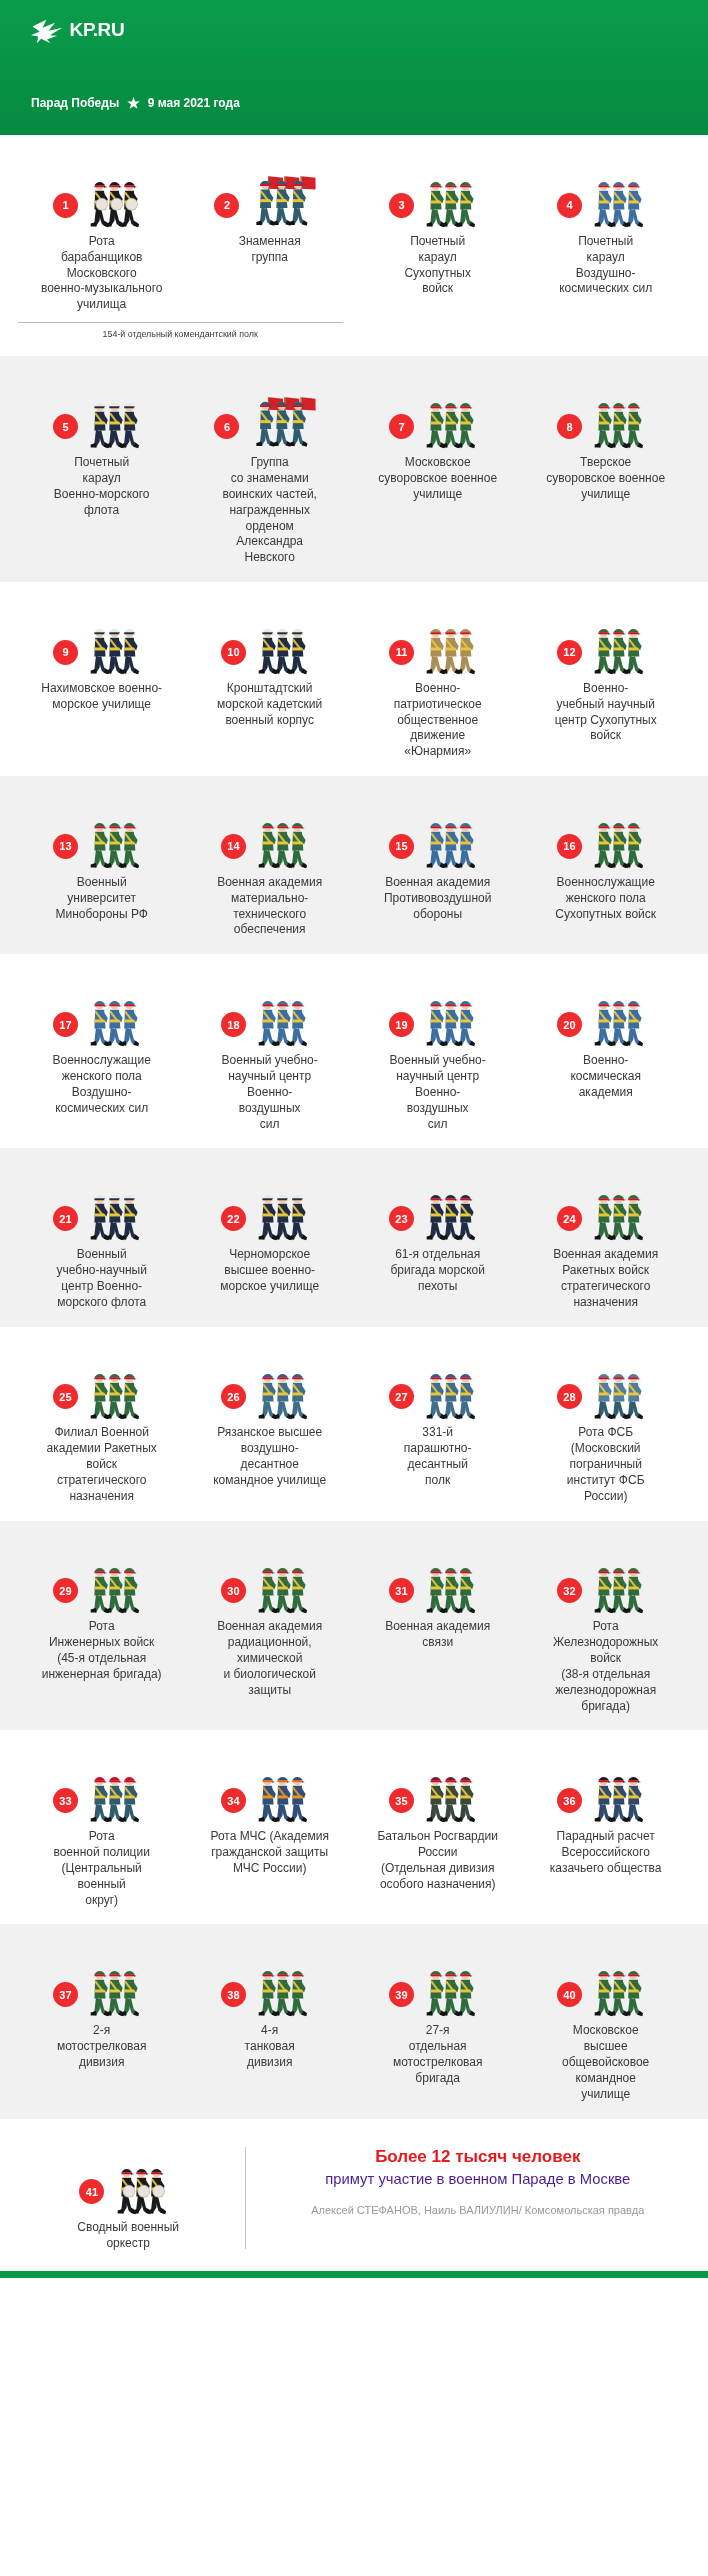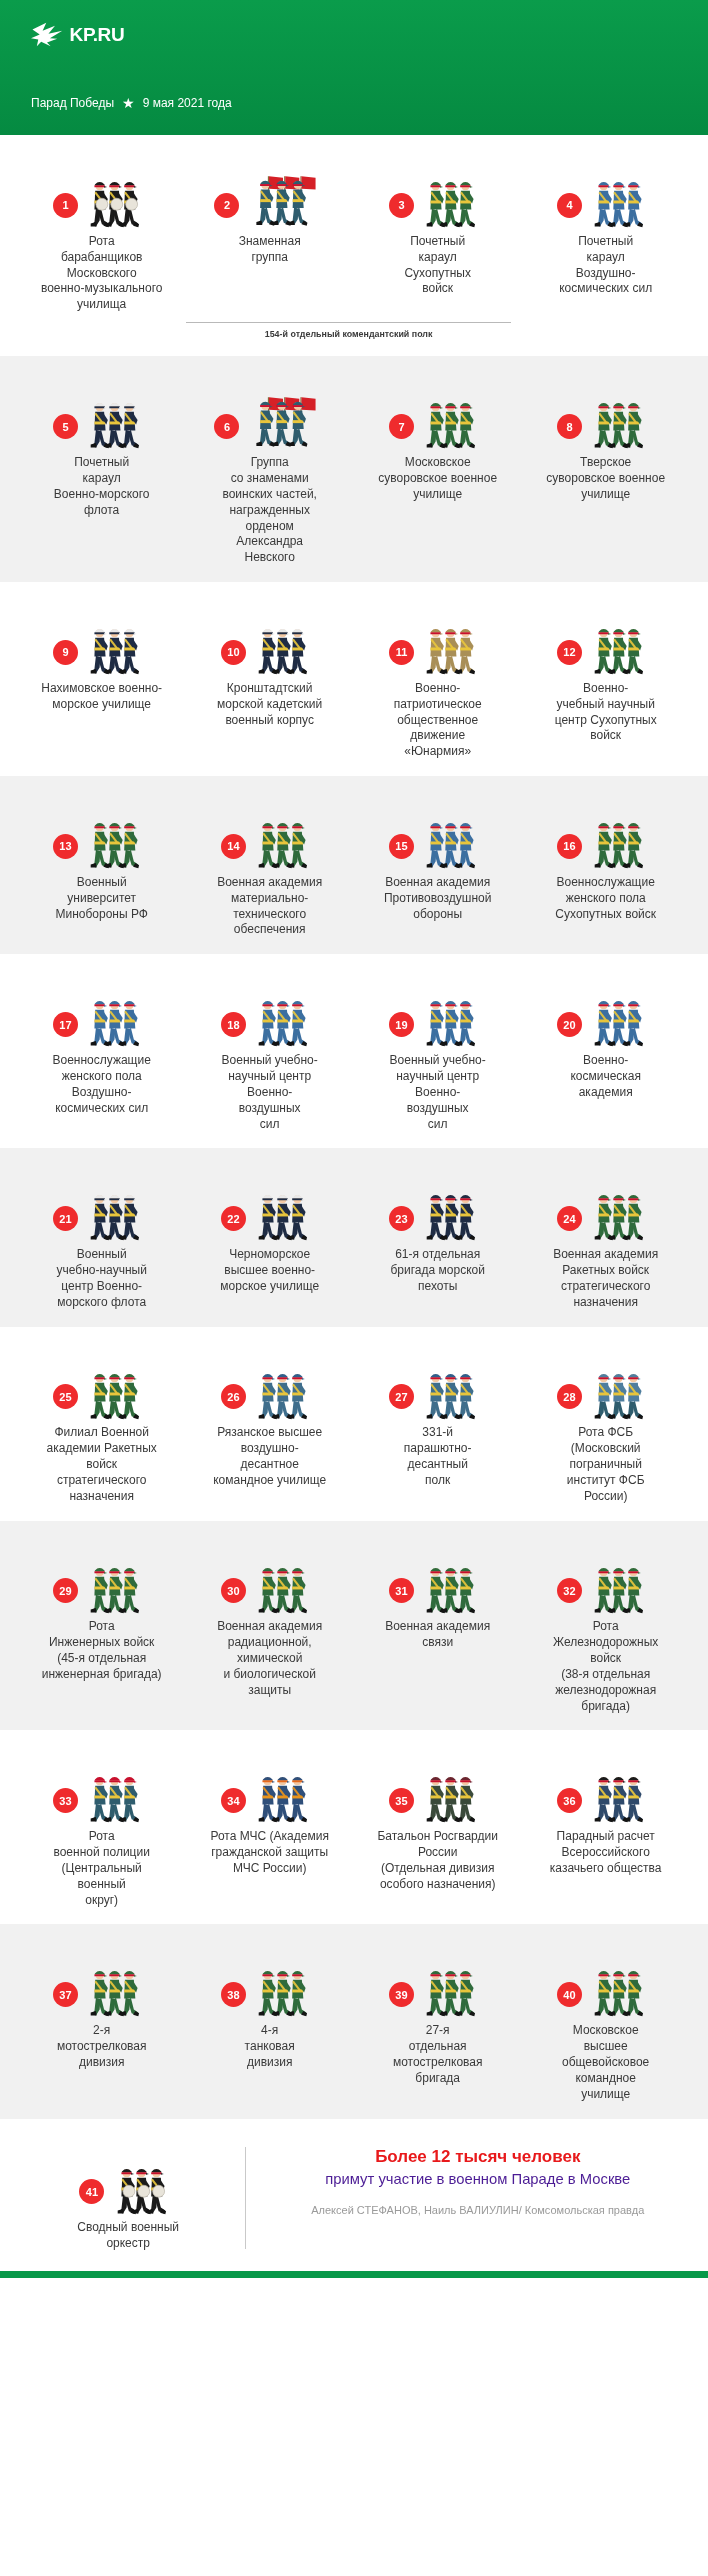--- a/index.html
+++ b/index.html
@@ -19,7 +19,7 @@
     padding:19px 31px 25px 31px;
     position:relative;
   }
-  .logo-row { display:flex; align-items:center; gap:6.6px; height:31px; }
+  .logo-row { display:flex; align-items:flex-start; gap:6.6px; height:31px; }
   .logo-bird { width:32px; height:25px; flex:0 0 auto; }
   .logo-text {
     color:#fff; font-weight:bold; font-size:19px; letter-spacing:-0.4px;

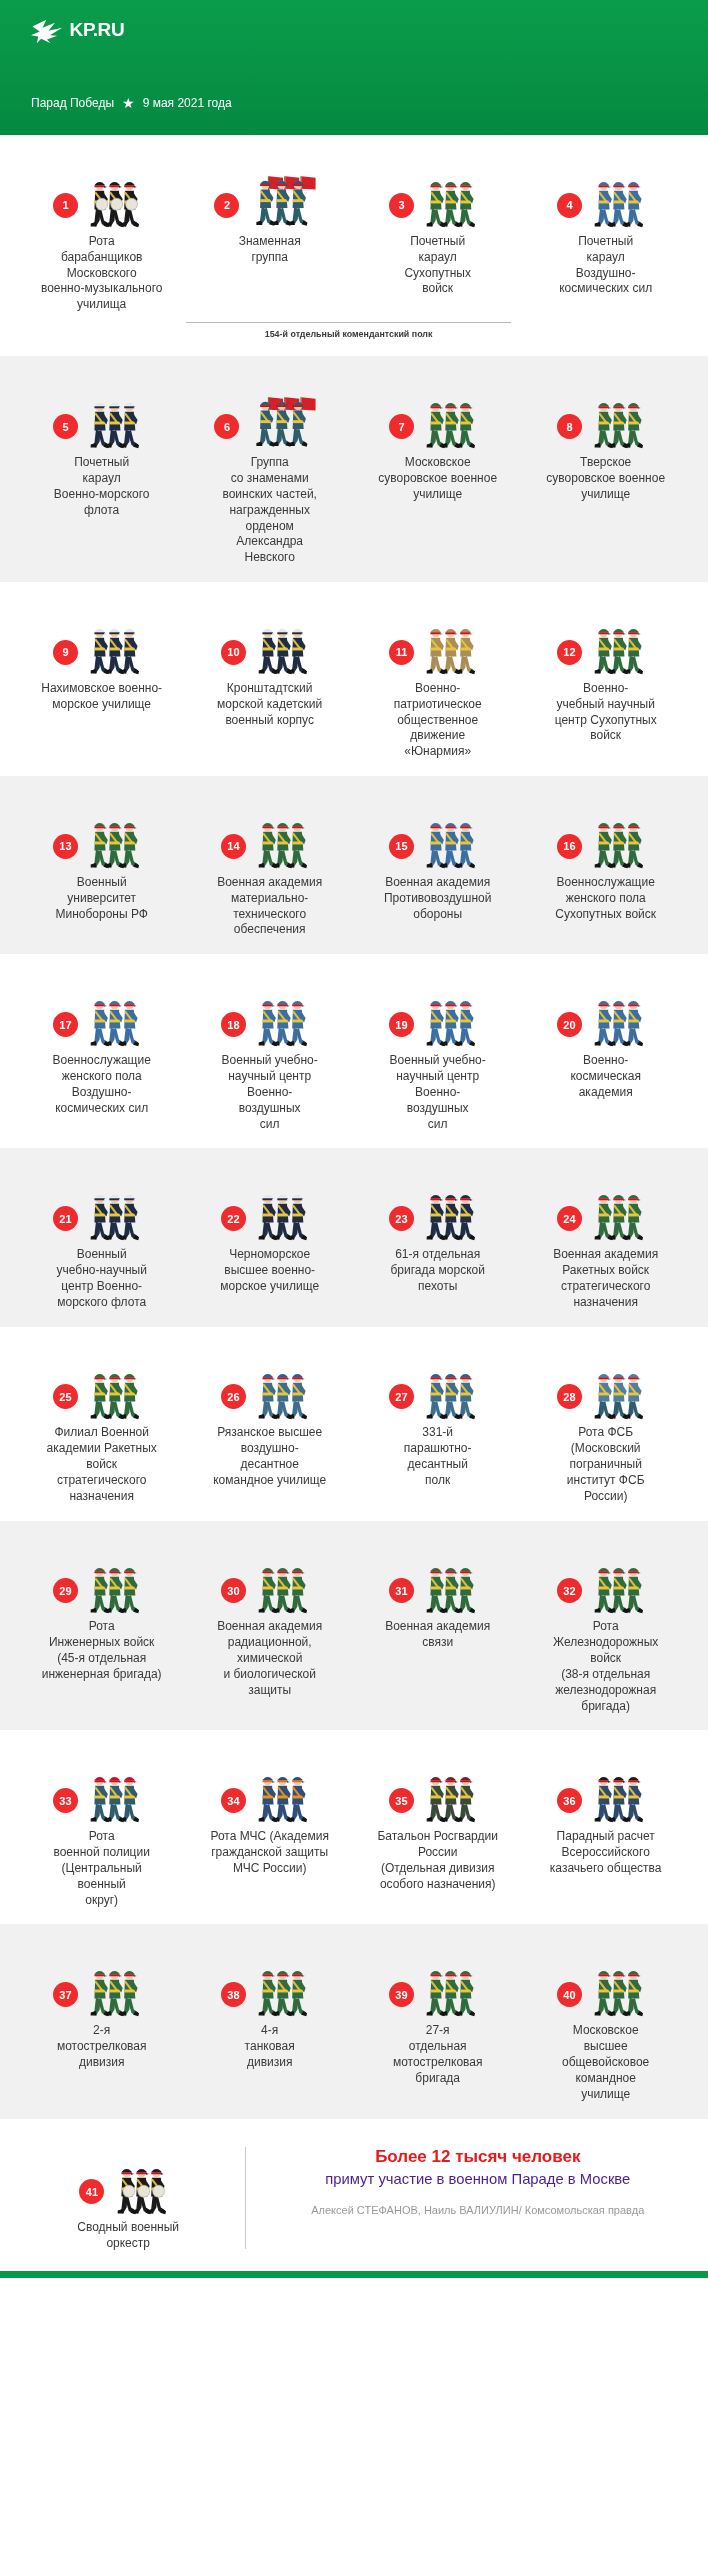--- a/index.html
+++ b/index.html
@@ -29,6 +29,7 @@
     margin-top:46px;
     color:#ffffff; font-size:12px; display:flex; align-items:center; gap:8px;
     font-family:"Liberation Sans", sans-serif;
+    font-weight:bold;
   }
   .kicker .star { font-size:14px; line-height:1; }
   .main-title {

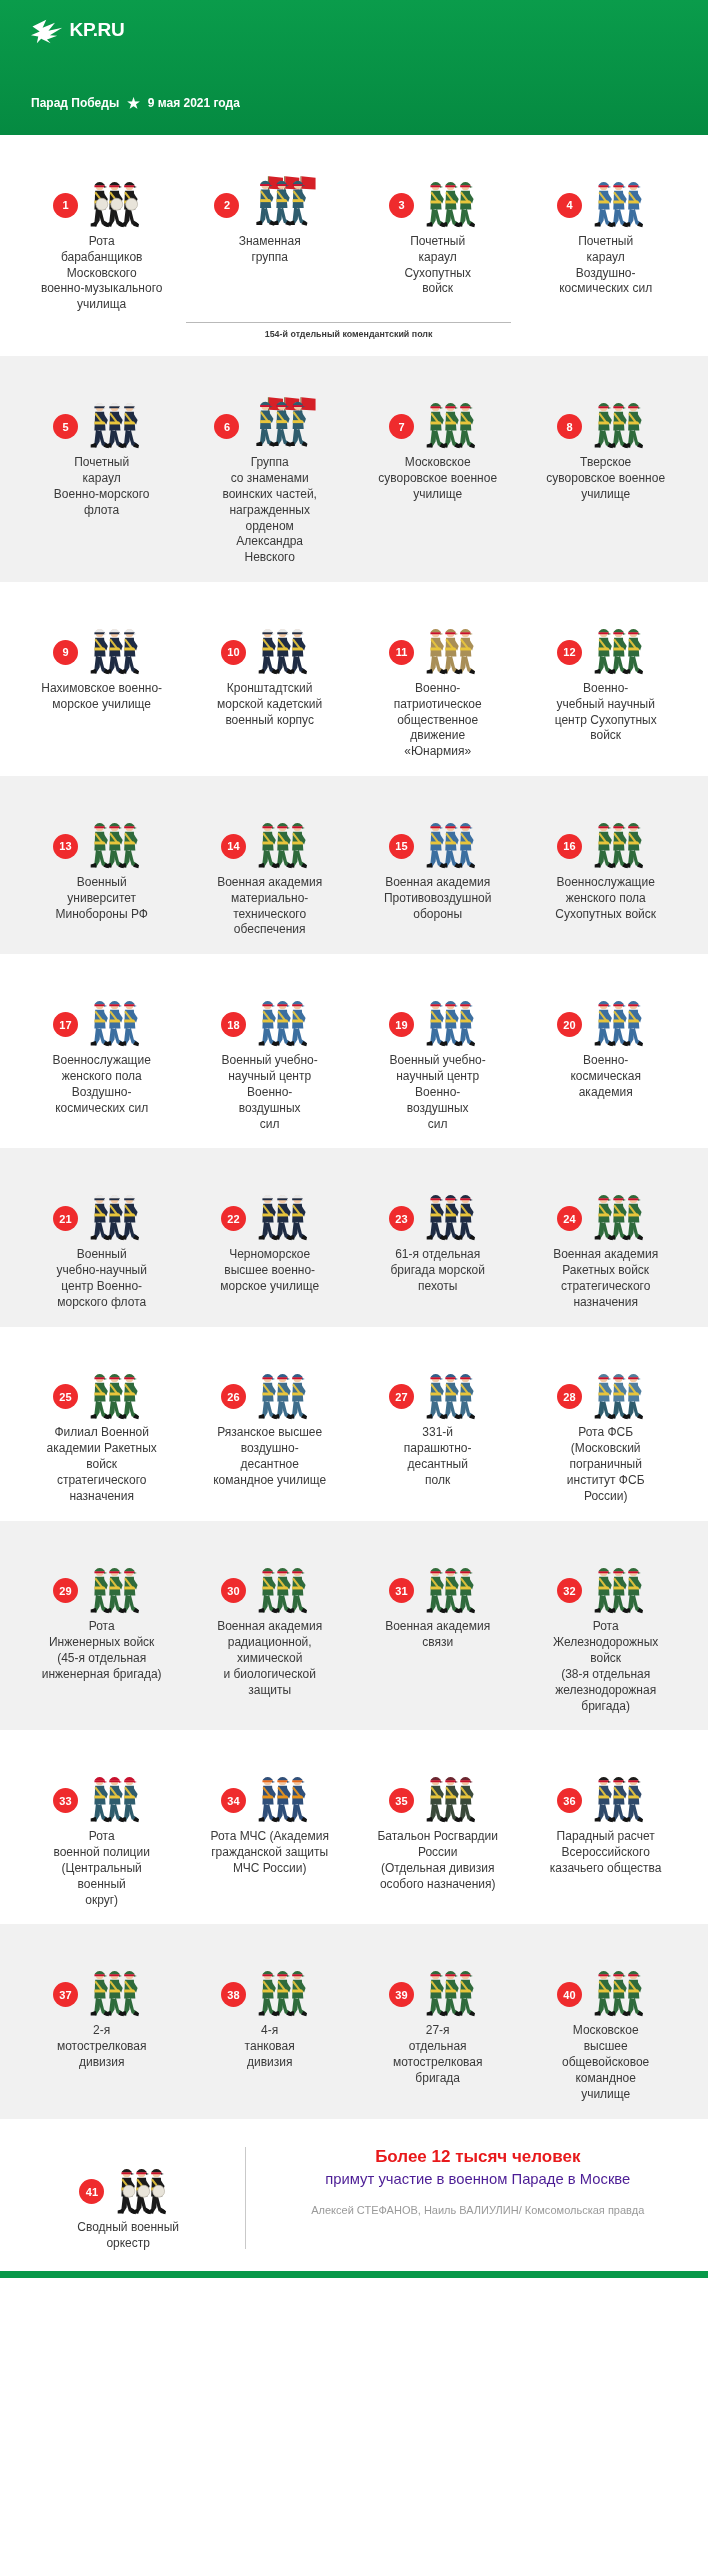--- a/index.html
+++ b/index.html
@@ -85,9 +85,8 @@
   }
   .footnote-wrap {
     display:flex;
-    justify-content:center;
+    justify-content:flex-start;
     padding-top:8.9px;
-    font-weight:bold;
   }
   .footnote {
     font-size:8.9px;

